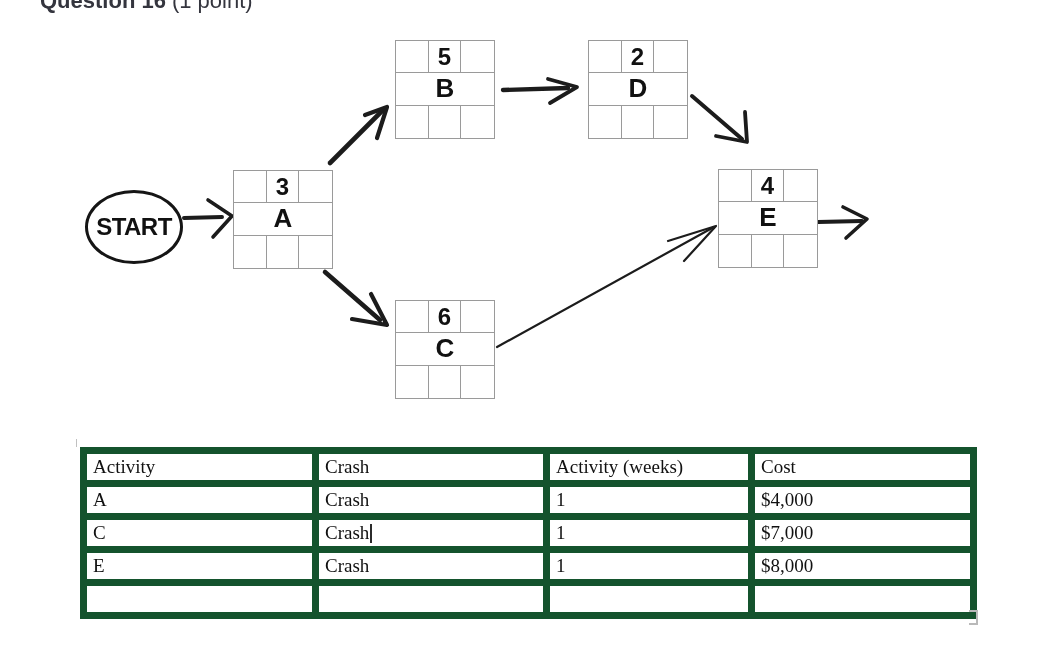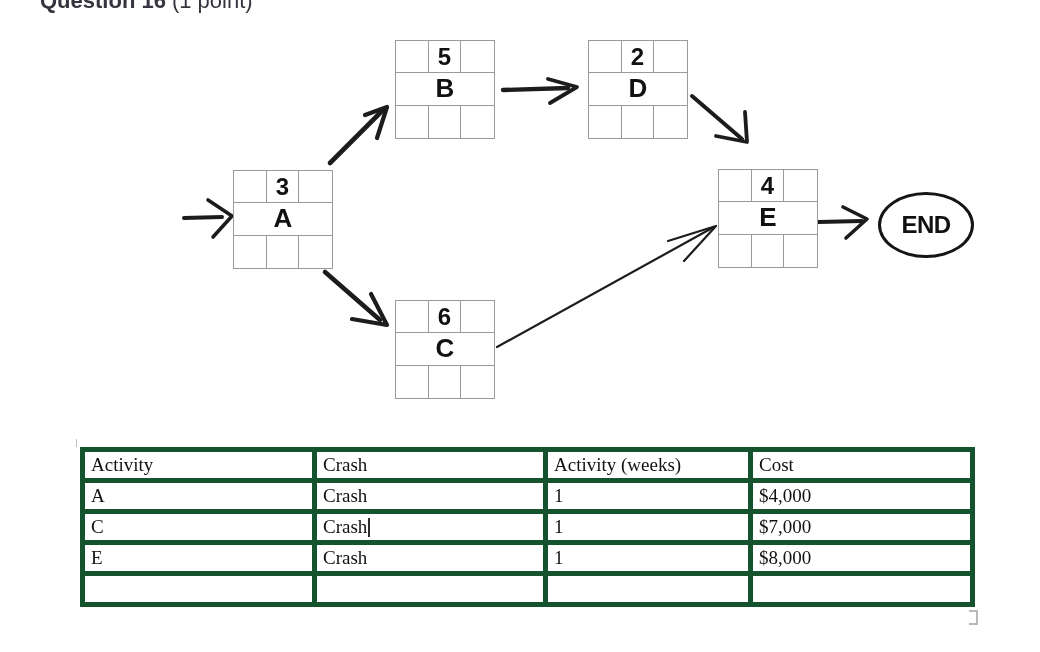--- a/index.html
+++ b/index.html
@@ -153,6 +153,9 @@
     <div class="cell b3"></div>
   </div>
 
+  <div id="start-node" class="terminal">
+    <span>START</span>
+  </div>
   <div id="end-node" class="terminal">
     <span>END</span>
   </div>

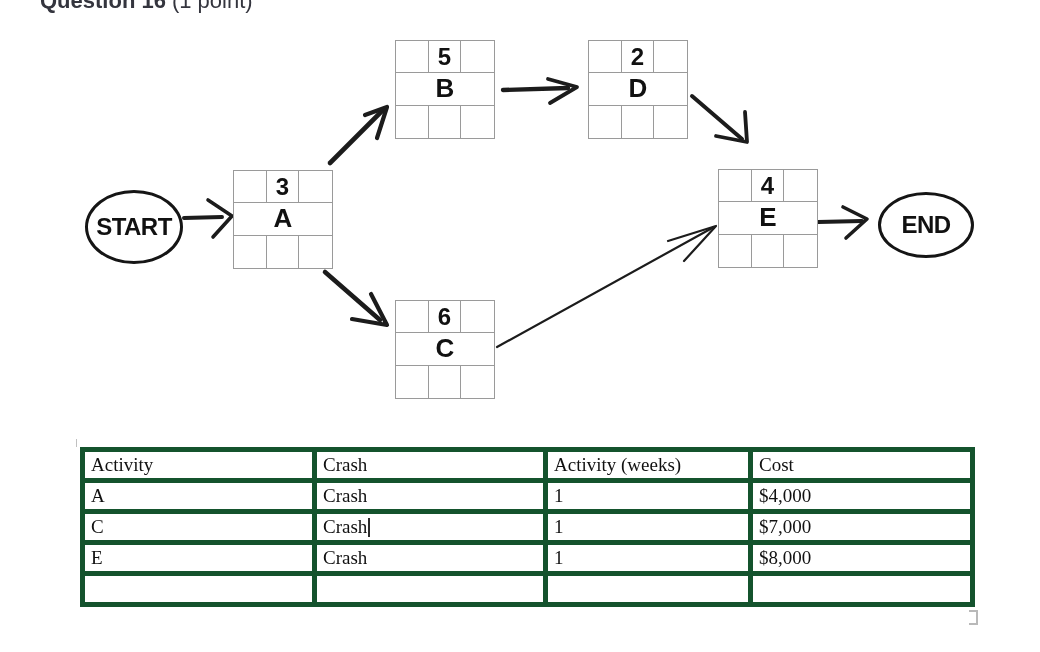--- a/index.html
+++ b/index.html
@@ -155,9 +155,6 @@
 
   <div id="start-node" class="terminal">
     <span>START</span>
-  </div>
-  <div id="end-node" class="terminal">
-    <span>END</span>
   </div>
 
   <div class="table-top-tick"></div>

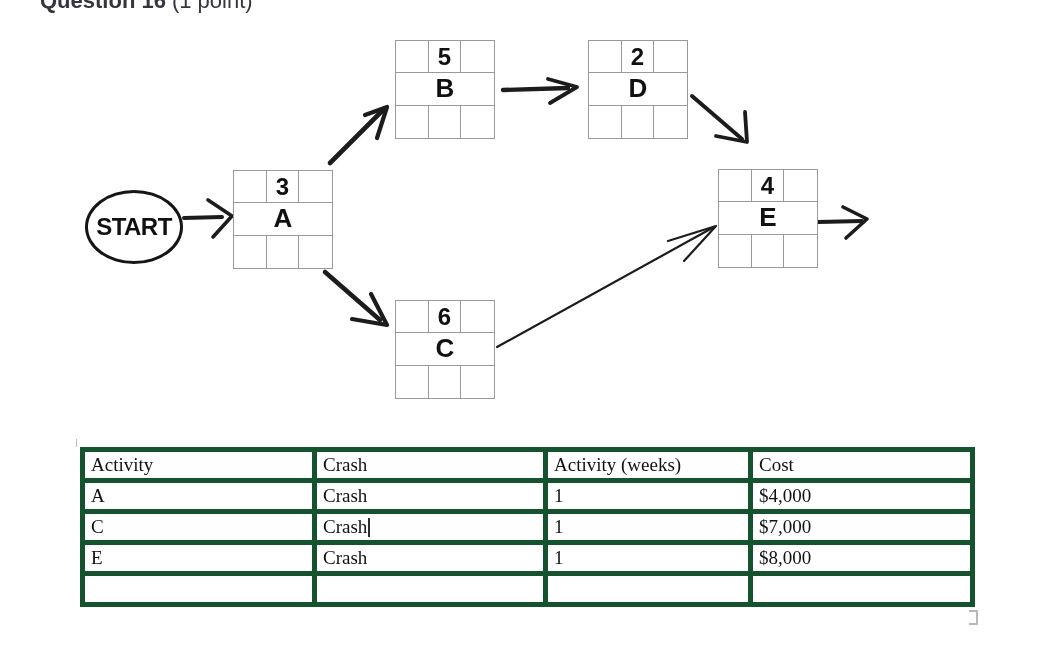--- a/index.html
+++ b/index.html
@@ -46,7 +46,7 @@
     font-family:"Liberation Serif",serif;font-size:19px;color:#111;
   }
   .crash-table td,.crash-table th{
-    border:5px solid #14532d;height:26px;padding:0 6px;
+    border:7px solid #14532d;height:26px;padding:0 6px;
     text-align:left;font-weight:normal;vertical-align:middle;
     overflow:hidden;white-space:nowrap;
   }

